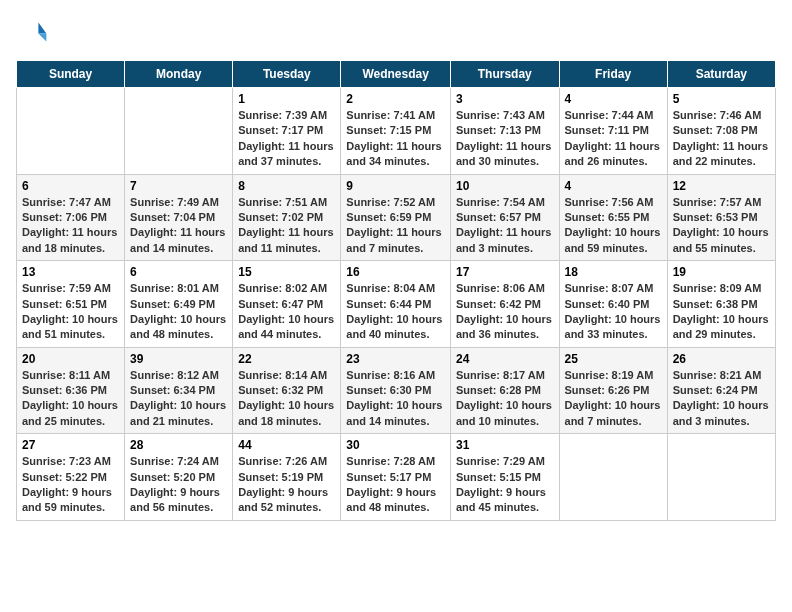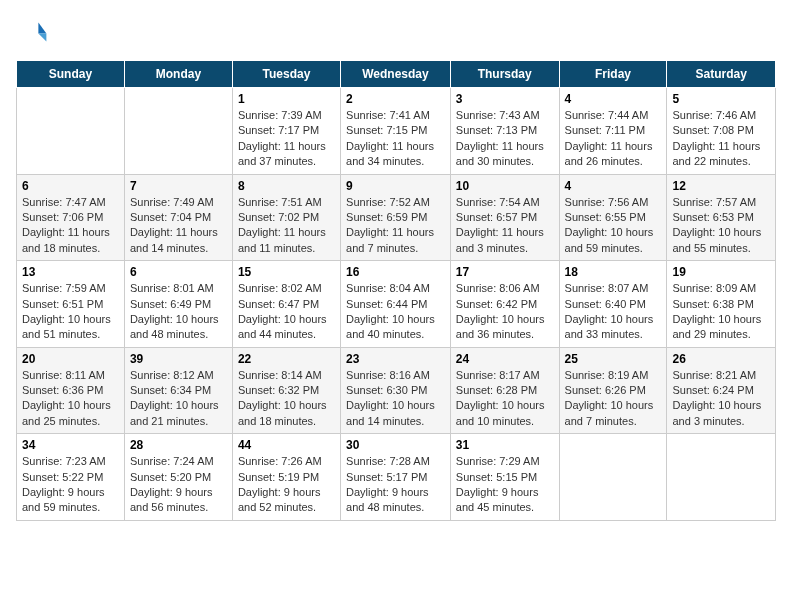--- a/index.html
+++ b/index.html
@@ -80,6 +80,7 @@
     .day-info {
       color: #333;
       line-height: 1.4;
+      font-weight: bold;
     }
     td.empty {
       background: #fff !important;

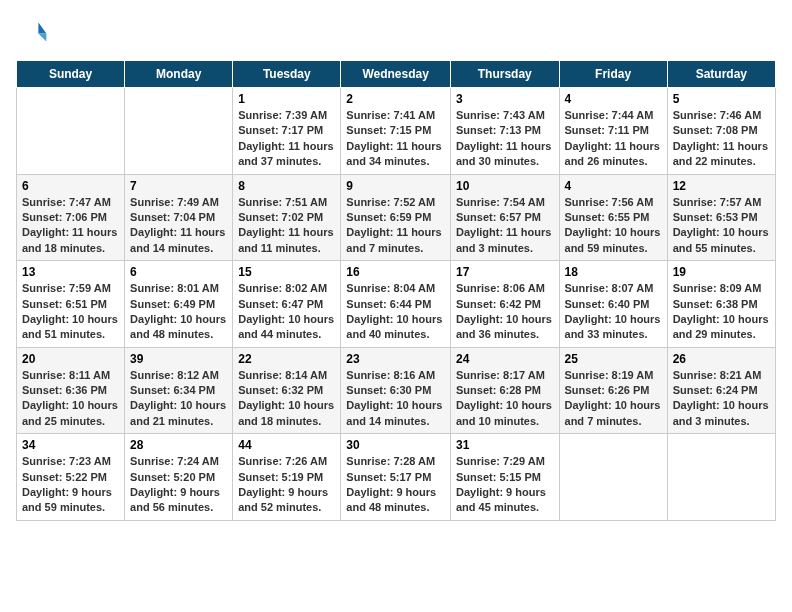--- a/index.html
+++ b/index.html
@@ -235,7 +235,7 @@
       </tr>
       <tr>
         <td>
-          <span class="day-num">34</span>
+          <span class="day-num">27</span>
           <div class="day-info">Sunrise: 7:23 AM<br>Sunset: 5:22 PM<br>Daylight: 9 hours and 59 minutes.</div>
         </td>
         <td>

